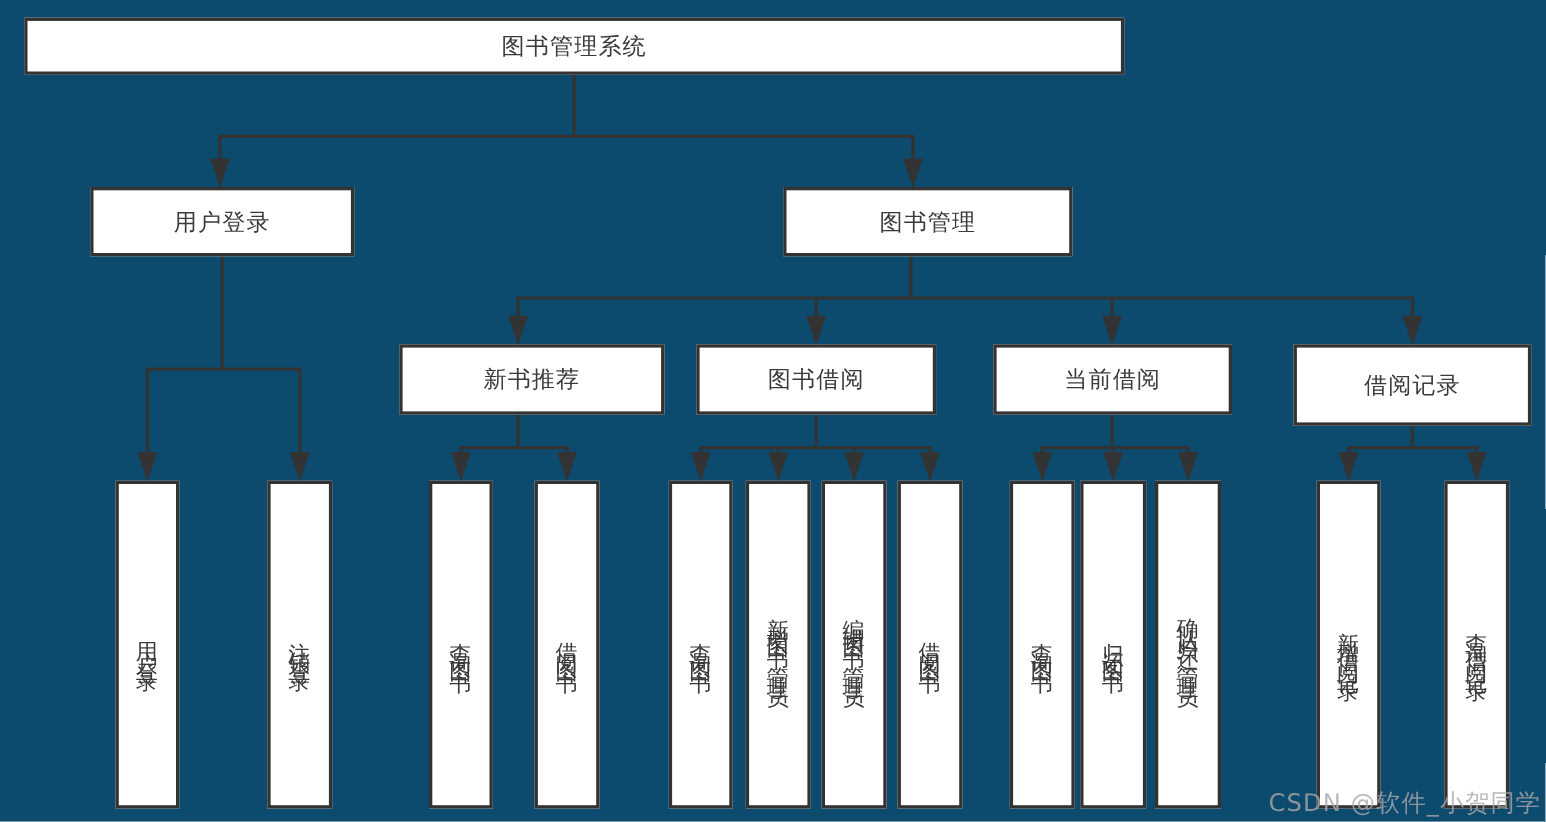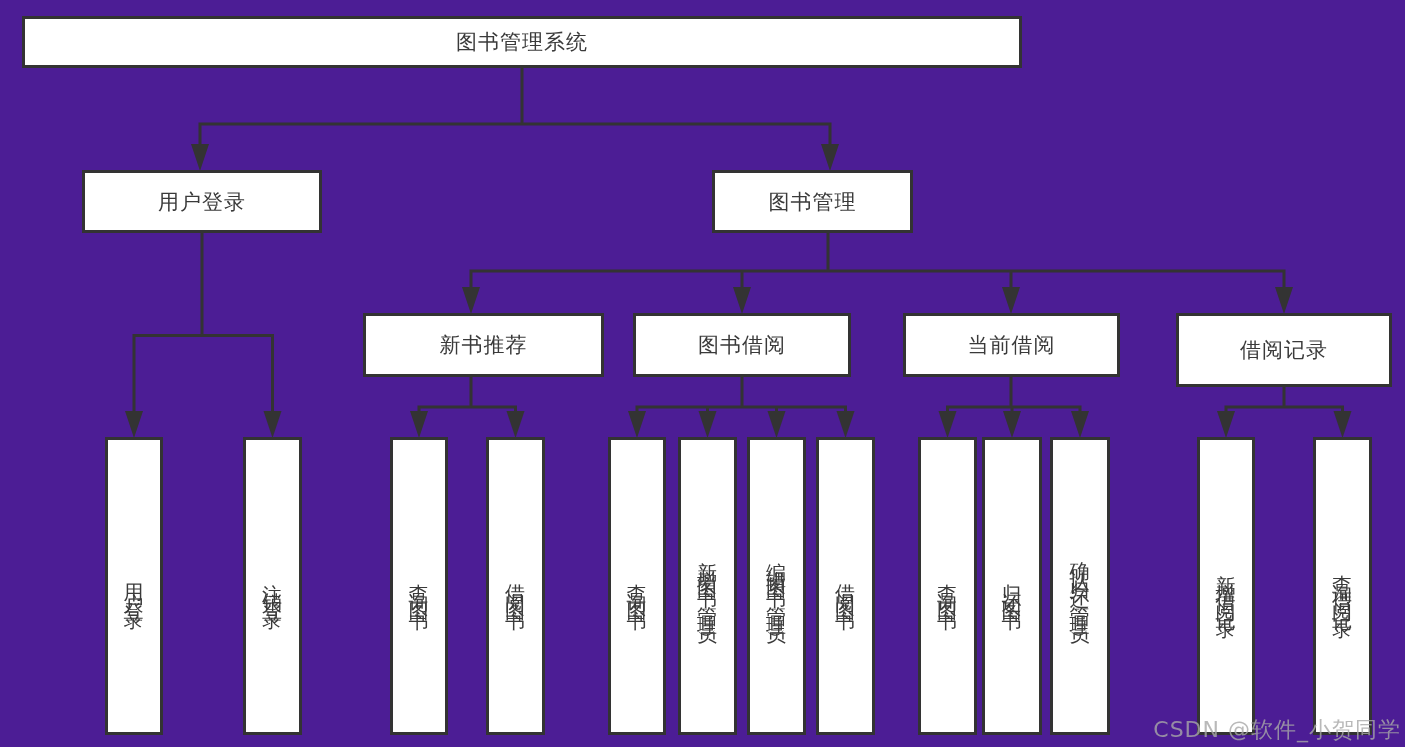--- a/index.html
+++ b/index.html
@@ -12,7 +12,7 @@
   .stage{
     position:relative;
     width:1405px;height:747px;
-    background:#4c1d95;
+    background:#0c4a6e;
     font-family:"DejaVu Sans", sans-serif;
     overflow:hidden;
   }

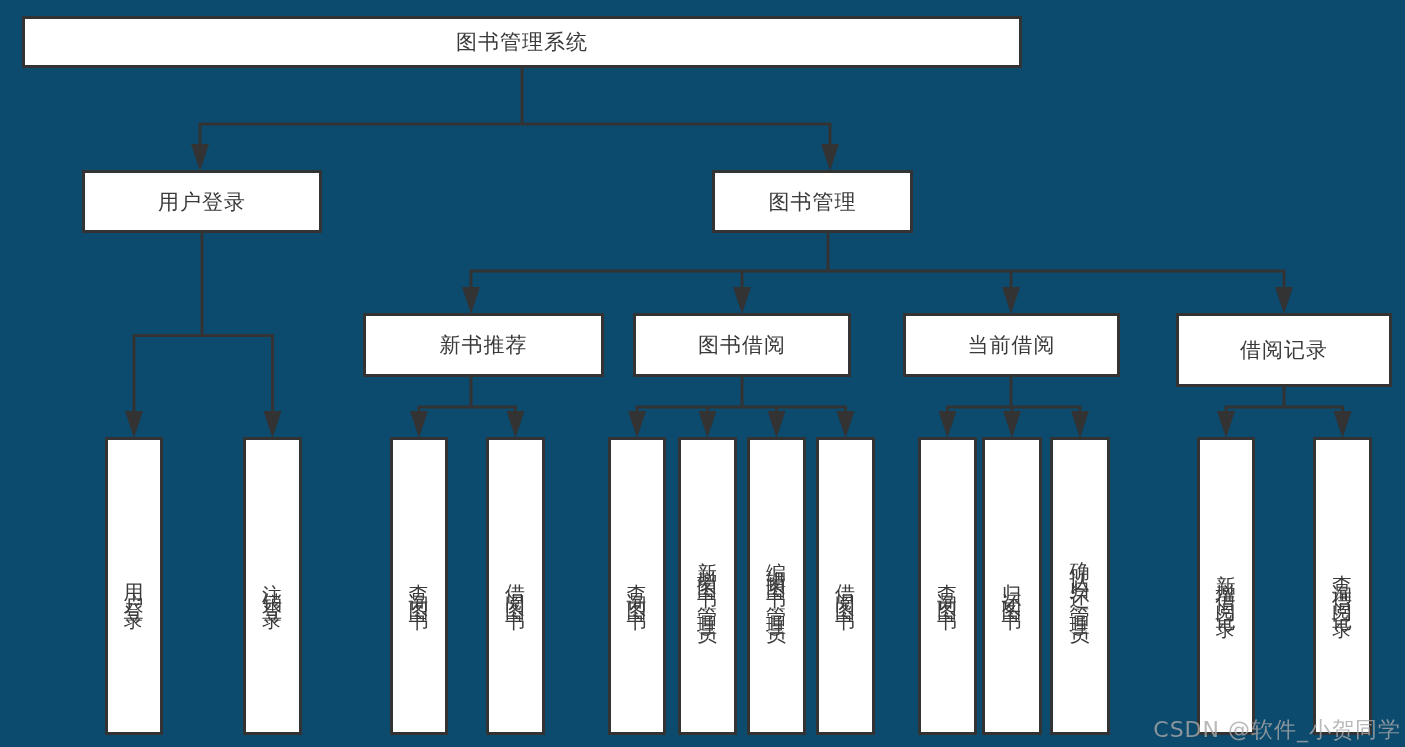--- a/index.html
+++ b/index.html
@@ -105,7 +105,7 @@
   <div class="node" style="left:82px;top:170px;width:240px;height:63px;">
     <span class="hlabel">用户登录</span>
   </div>
-  <div class="node" style="left:712px;top:170px;width:201px;height:63px;">
+  <div class="node" style="left:712px;top:170px;width:263px;height:63px;">
     <span class="hlabel">图书管理</span>
   </div>
 

